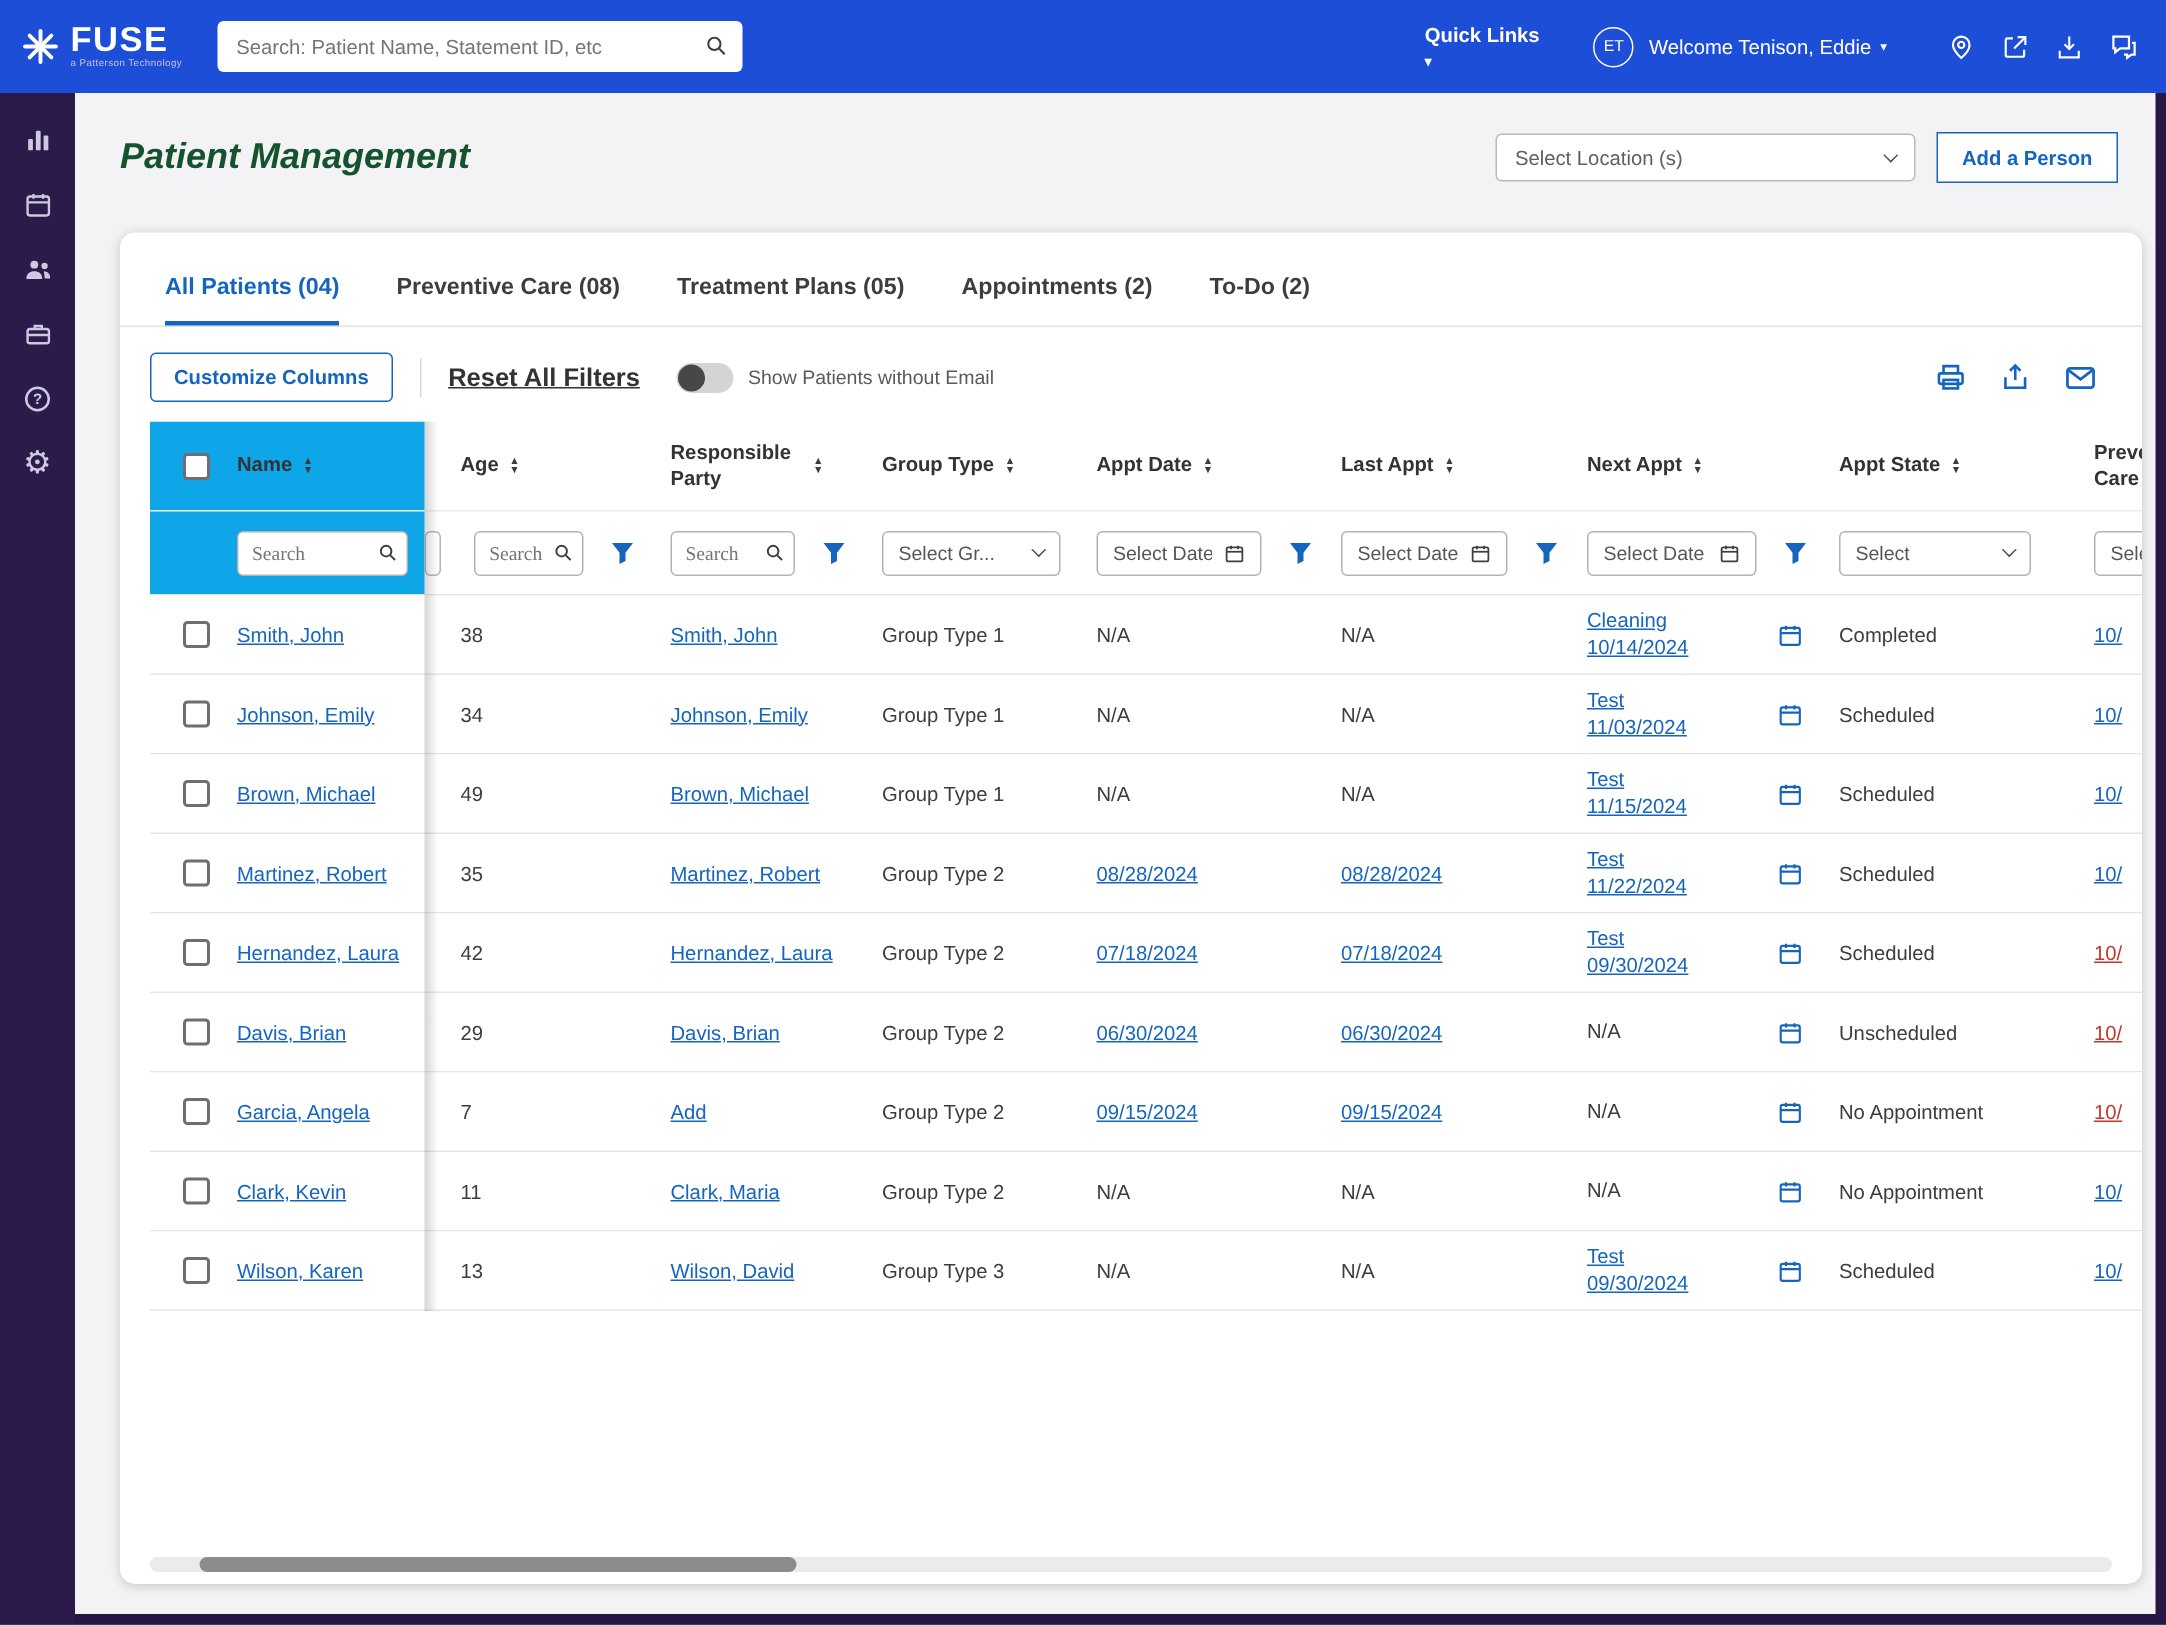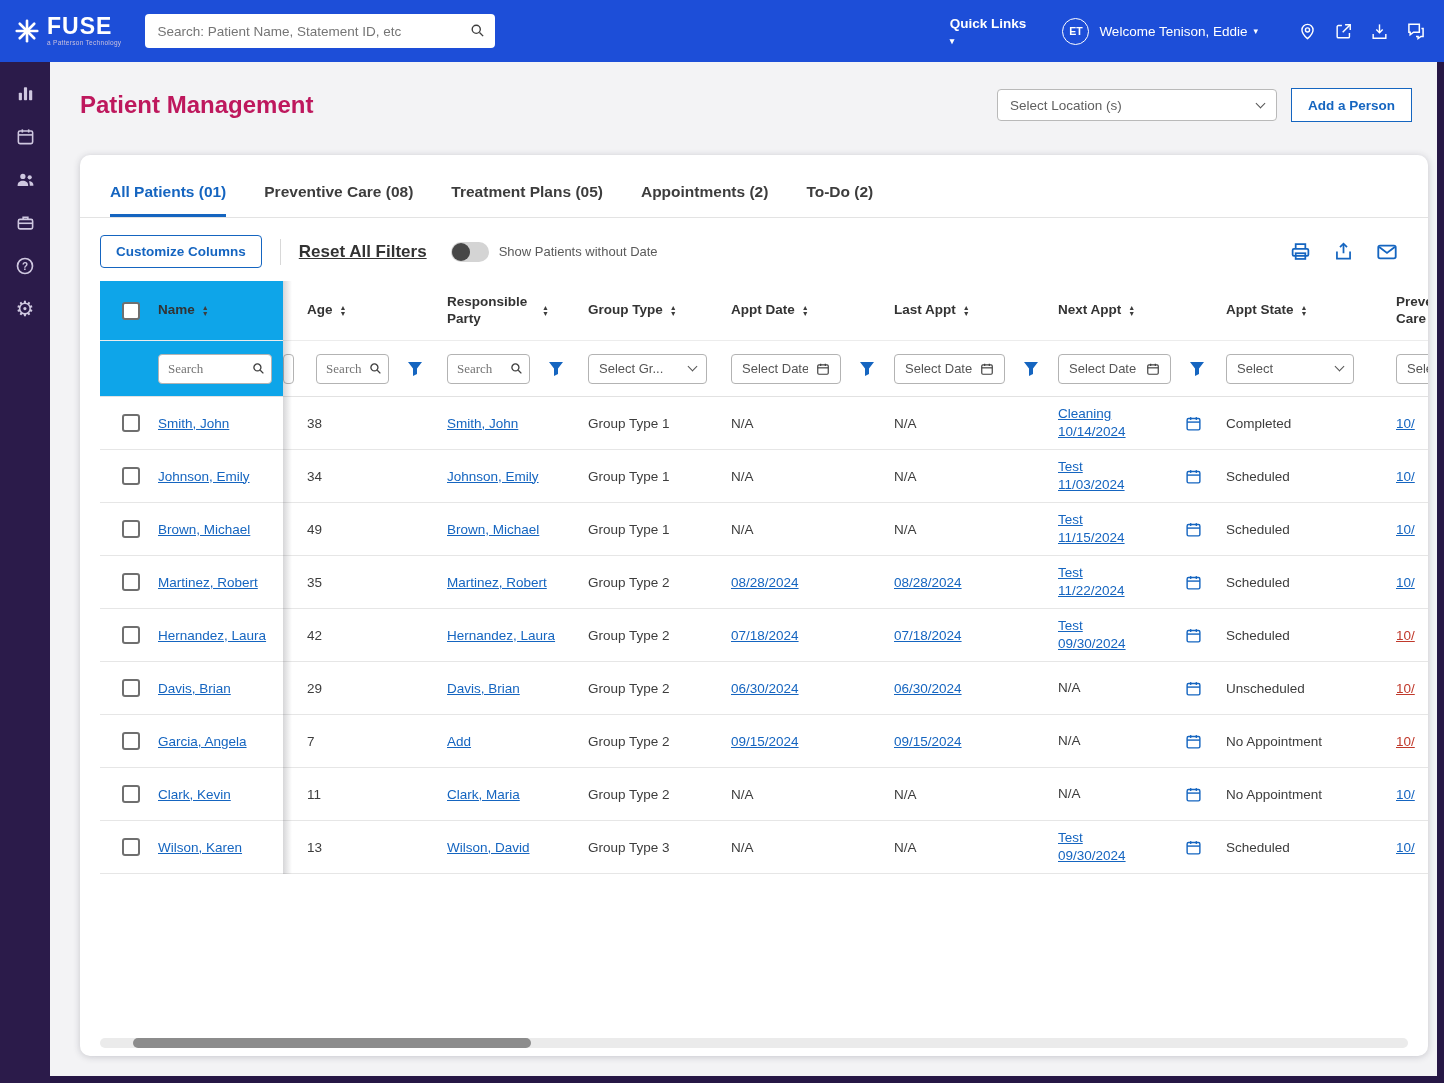--- a/index.html
+++ b/index.html
@@ -22,7 +22,7 @@
   .quick-links { color:#fff; font-size:13.5px; font-weight:bold; cursor:pointer; display:flex; align-items:flex-start; gap:5px;flex-direction:column; }
   .caret { font-size:9px; color:#fff; }
   .avatar { width:27px; height:27px; border-radius:50%; border:1.6px solid #fff; color:#fff; font-size:10.5px;
-            font-weight:bold; display:flex; align-items:center; justify-content:center; margin:0 10px 0 36px; cursor:pointer; }
+            font-weight:normal; display:flex; align-items:center; justify-content:center; margin:0 10px 0 36px; cursor:pointer; }
   .welcome { color:#fff; font-size:13.5px; cursor:pointer; display:flex; align-items:center; gap:6px; }
   .top-icons { display:flex; align-items:center; gap:17px; margin-left:40px; }
   .top-icons span { cursor:pointer; display:flex; }

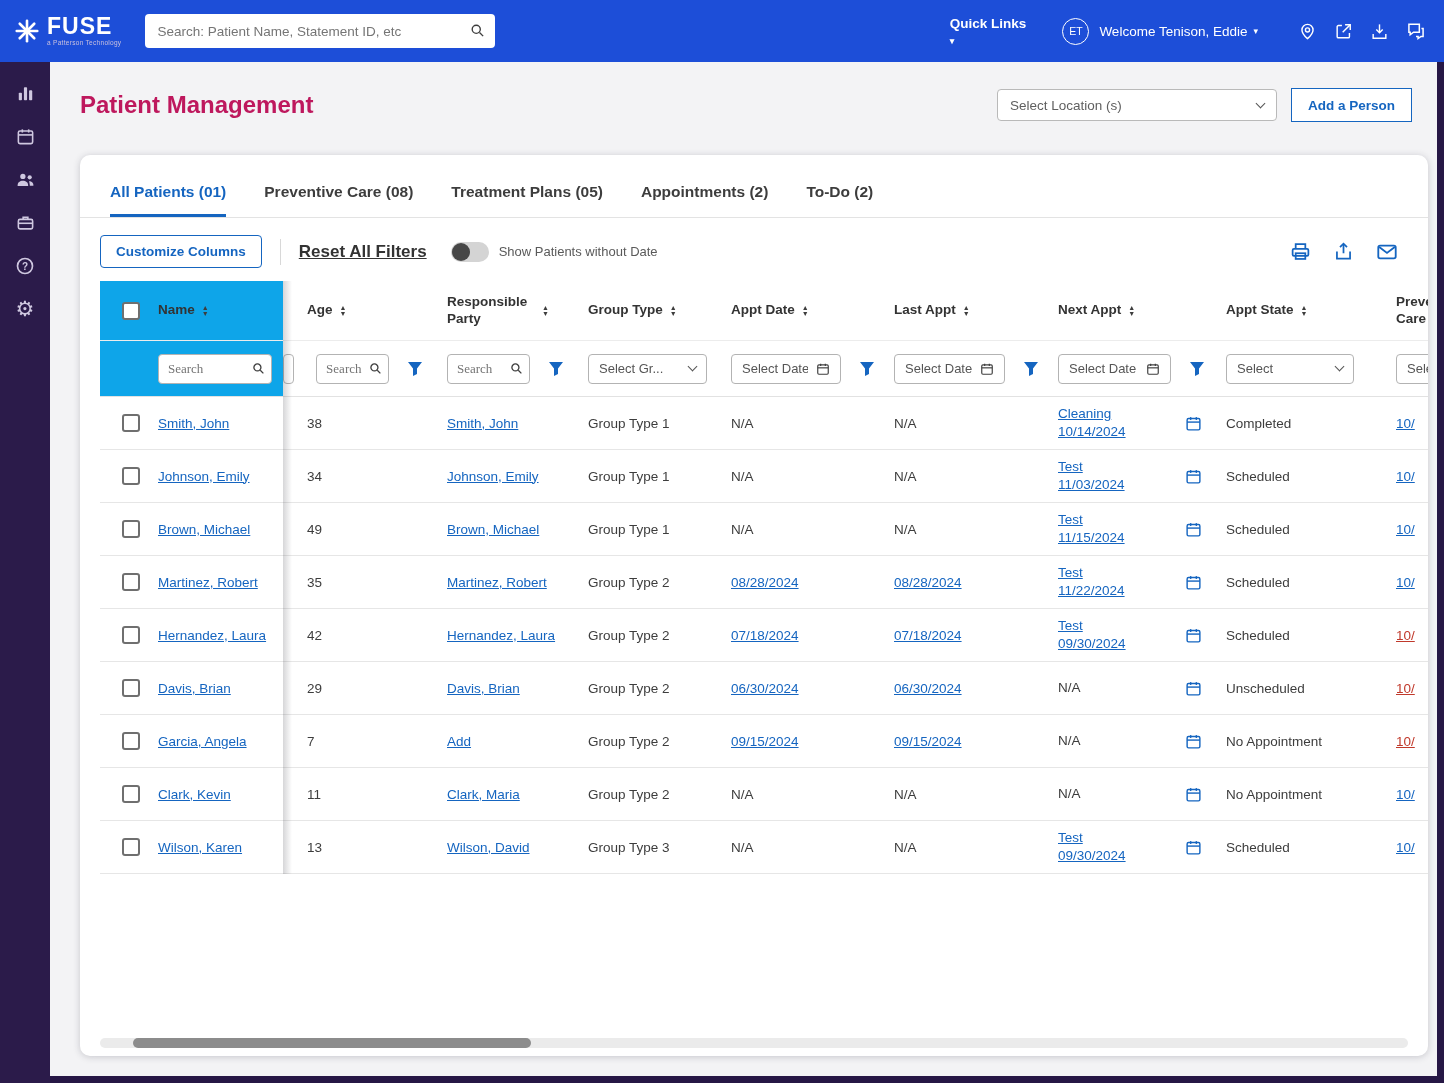--- a/index.html
+++ b/index.html
@@ -35,7 +35,7 @@
   
   .main { position:absolute; left:50px; top:62px; width:1387px; height:1014px; background:#f3f3f5; }
   .page-head { display:flex; align-items:center; padding:26px 25px 0 30px; }
-  .page-title { font-size:24px; font-weight:bold; color:#be185d; }
+  .page-title { font-size:24px; font-weight:bold; color:#14532d;font-style:italic; }
   .head-controls { margin-left:auto; display:flex; align-items:center; }
   .loc-select { width:280px; height:32px; background:#fff; border:1px solid #b9b9b9; border-radius:4px;
                 display:flex; align-items:center; padding:0 12px; color:#5f5f5f; font-size:13.5px; cursor:pointer; }

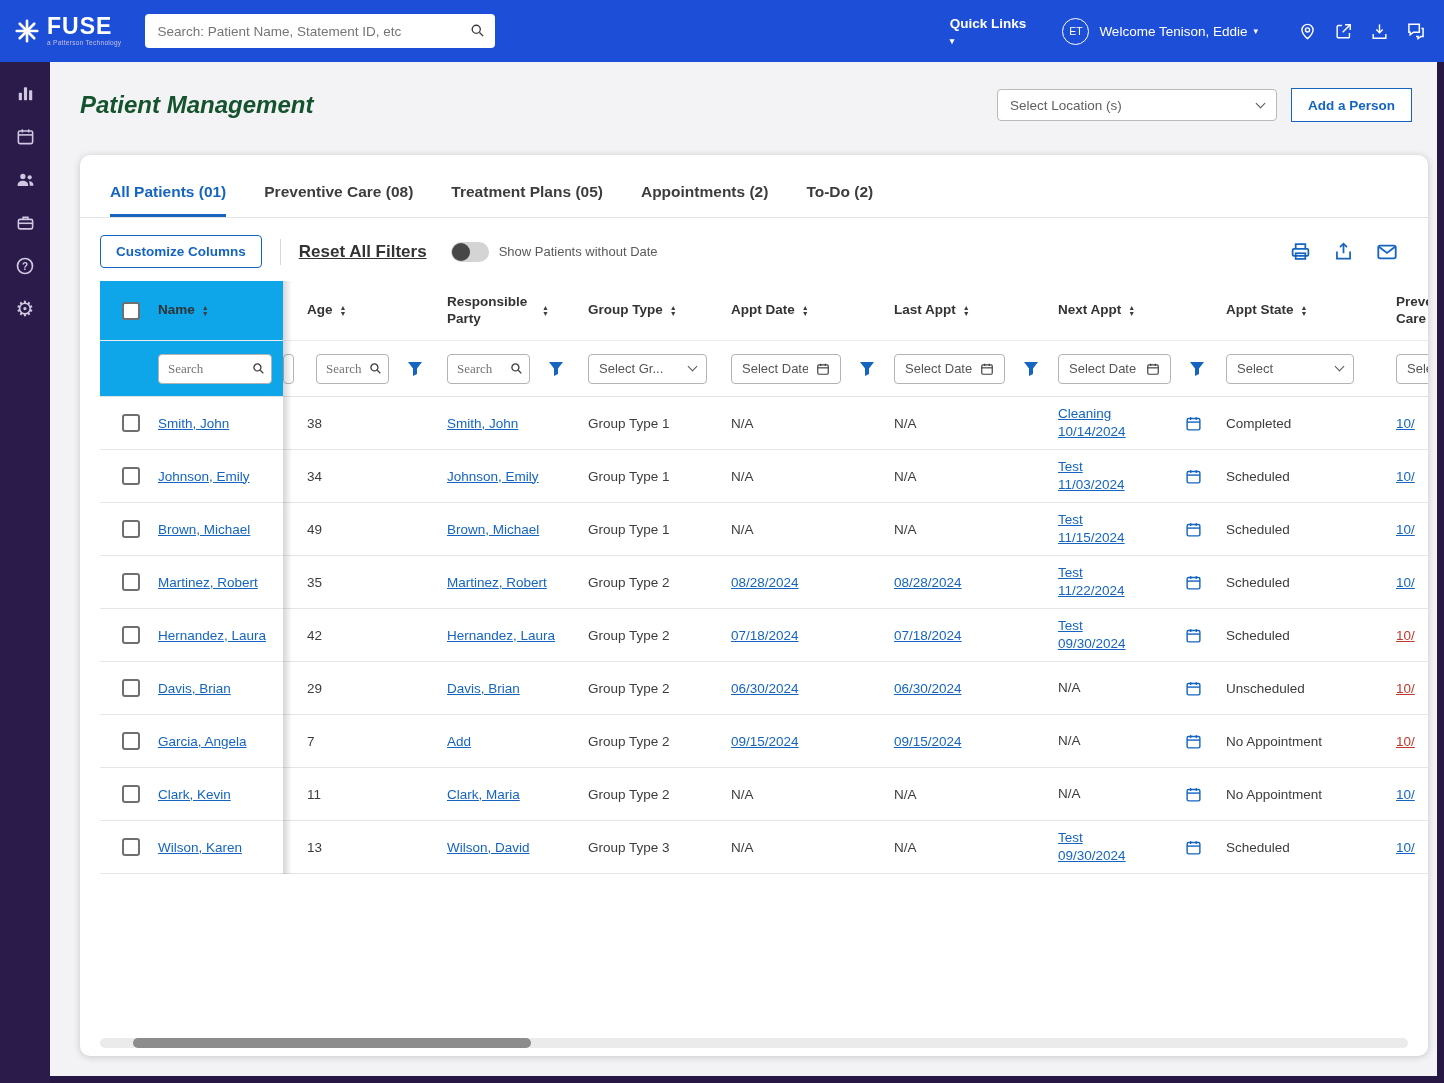--- a/index.html
+++ b/index.html
@@ -253,7 +253,7 @@
     <div class="card">
 
       <div class="tabs">
-        <div class="tab active">All Patients (01)</div>
+        <div class="tab active">All Patients (04)</div>
         <div class="tab">Preventive Care (08)</div>
         <div class="tab">Treatment Plans (05)</div>
         <div class="tab">Appointments (2)</div>

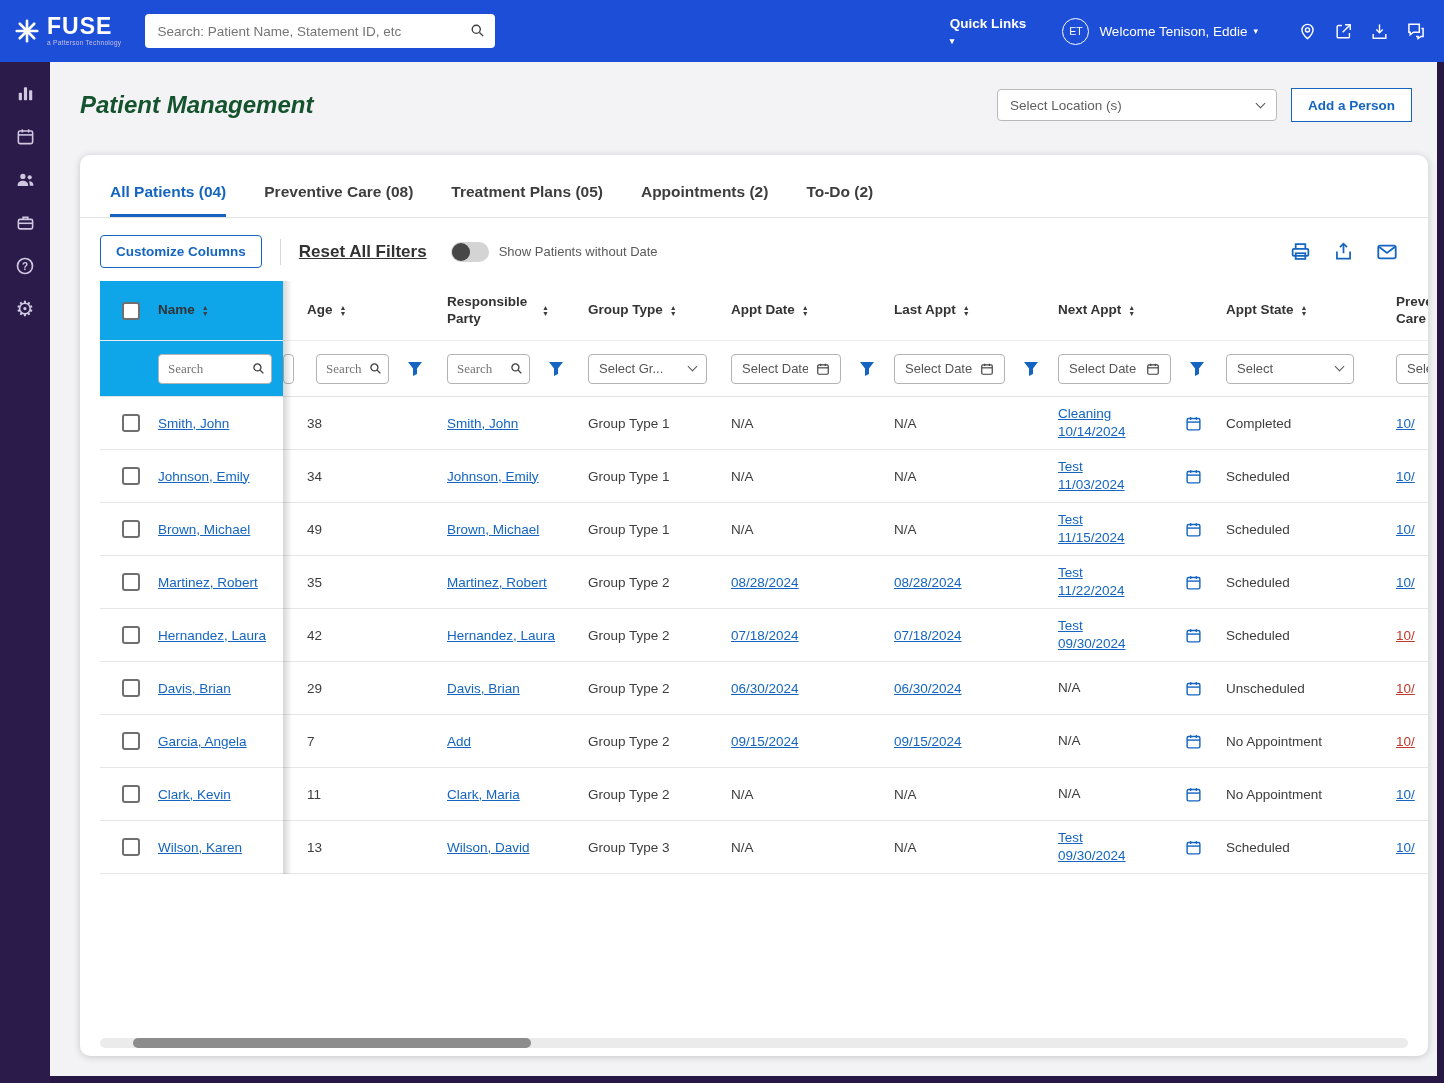--- a/index.html
+++ b/index.html
@@ -267,7 +267,7 @@
         <span class="toggle">
             <span class="knob"></span>
           </span>
-        <span class="toggle-label">Show Patients without Date</span>
+        <span class="toggle-label">Show Patients without Email</span>
         <span class="tb-icons">
           <span>
             <svg width="21" height="21" viewBox="0 0 24 24" fill="none" stroke="#1565c0" stroke-width="2">

